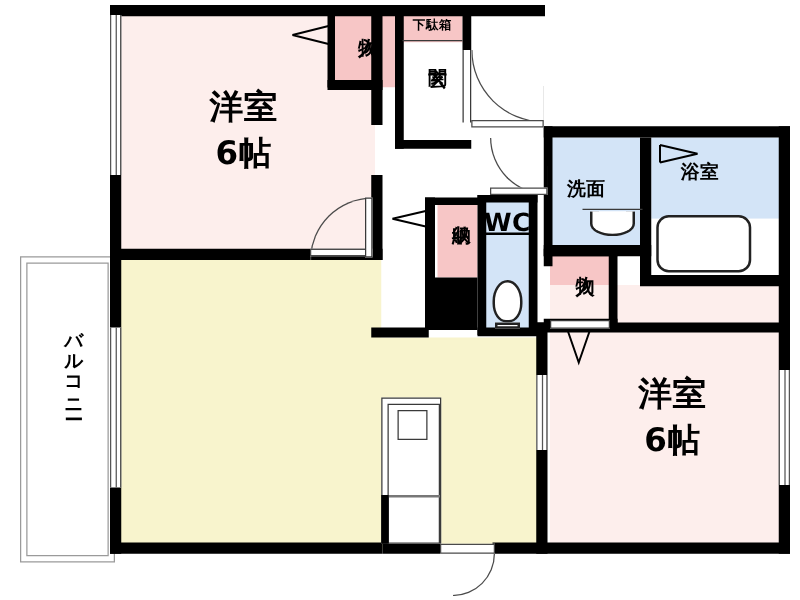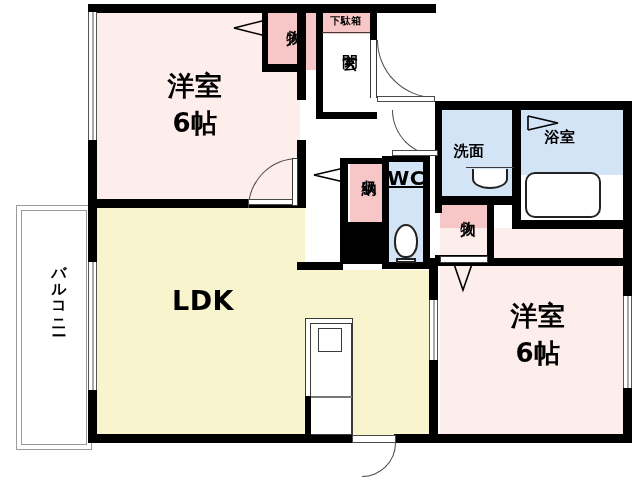--- a/index.html
+++ b/index.html
@@ -320,7 +320,6 @@
 
   <div class="label label-small vert-tight" style="left:455px; top:209px; width:20px;">物入</div>
 
-  <div class="label label-room" style="left:148px; top:287px; width:110px;">LDK</div>
 
   <div class="label label-room" style="left:478px; top:302px; width:120px;">洋室</div>
   <div class="label label-sub" style="left:478px; top:340px; width:120px;">6帖</div>

